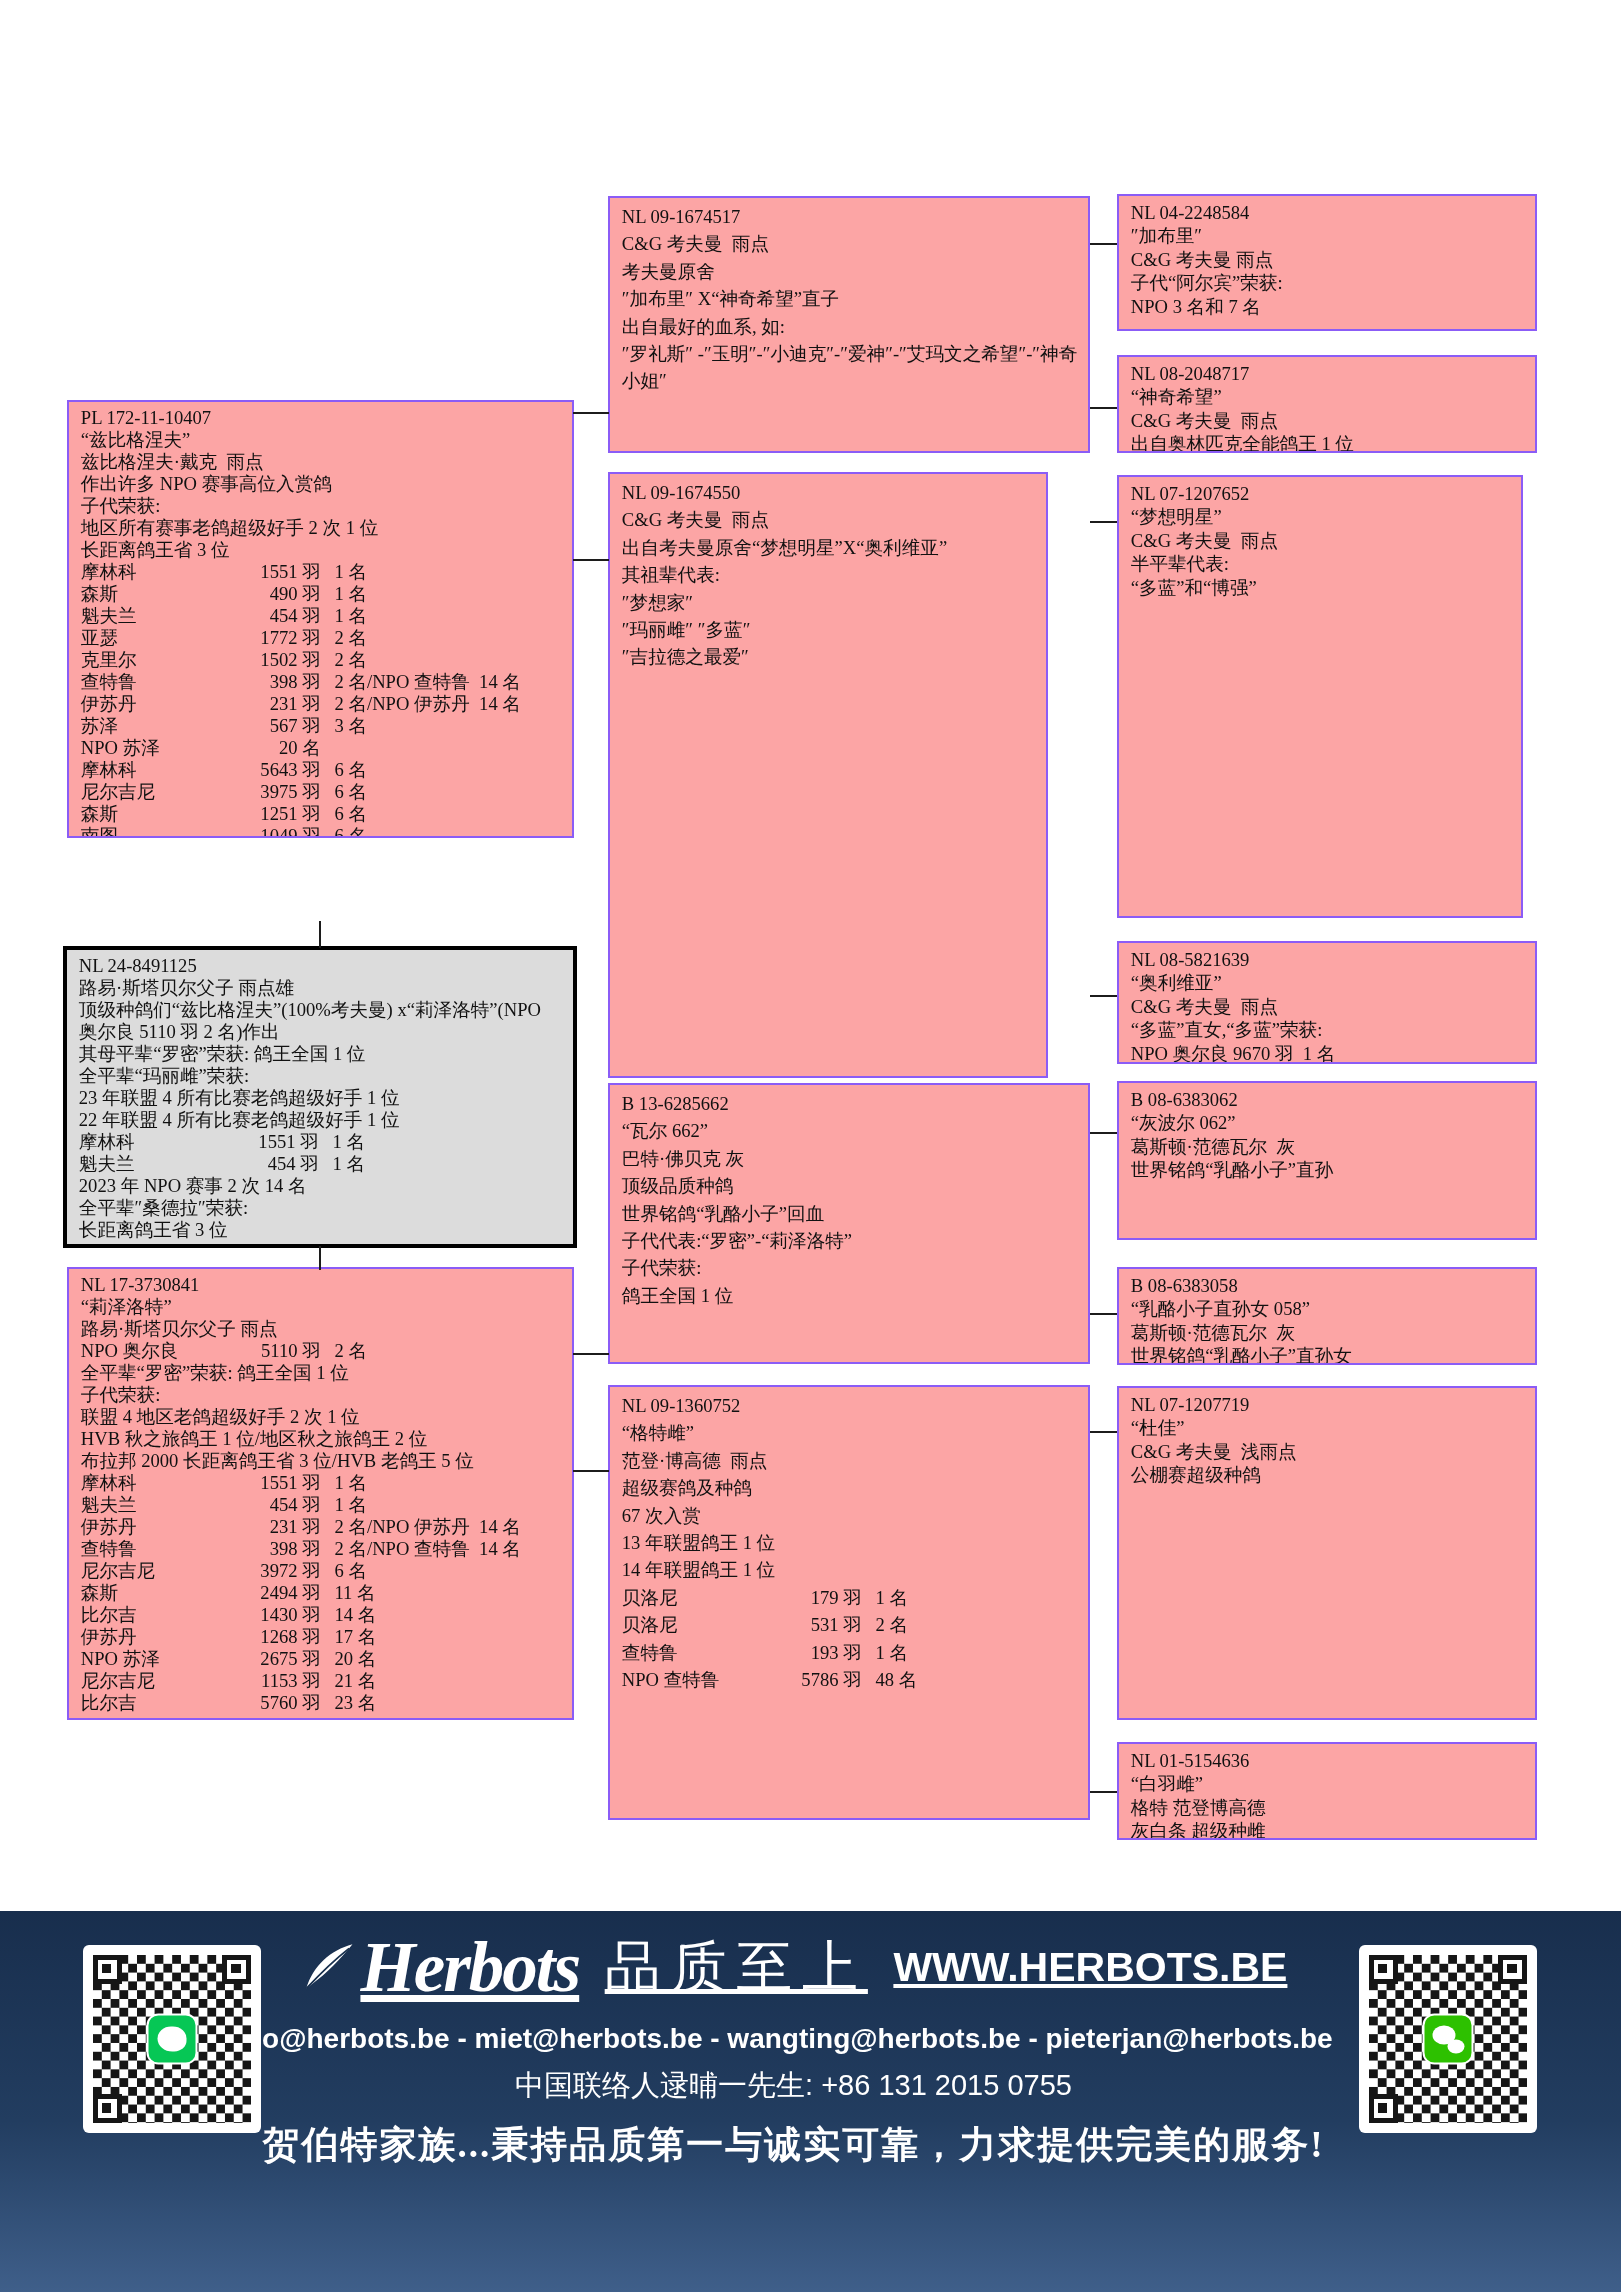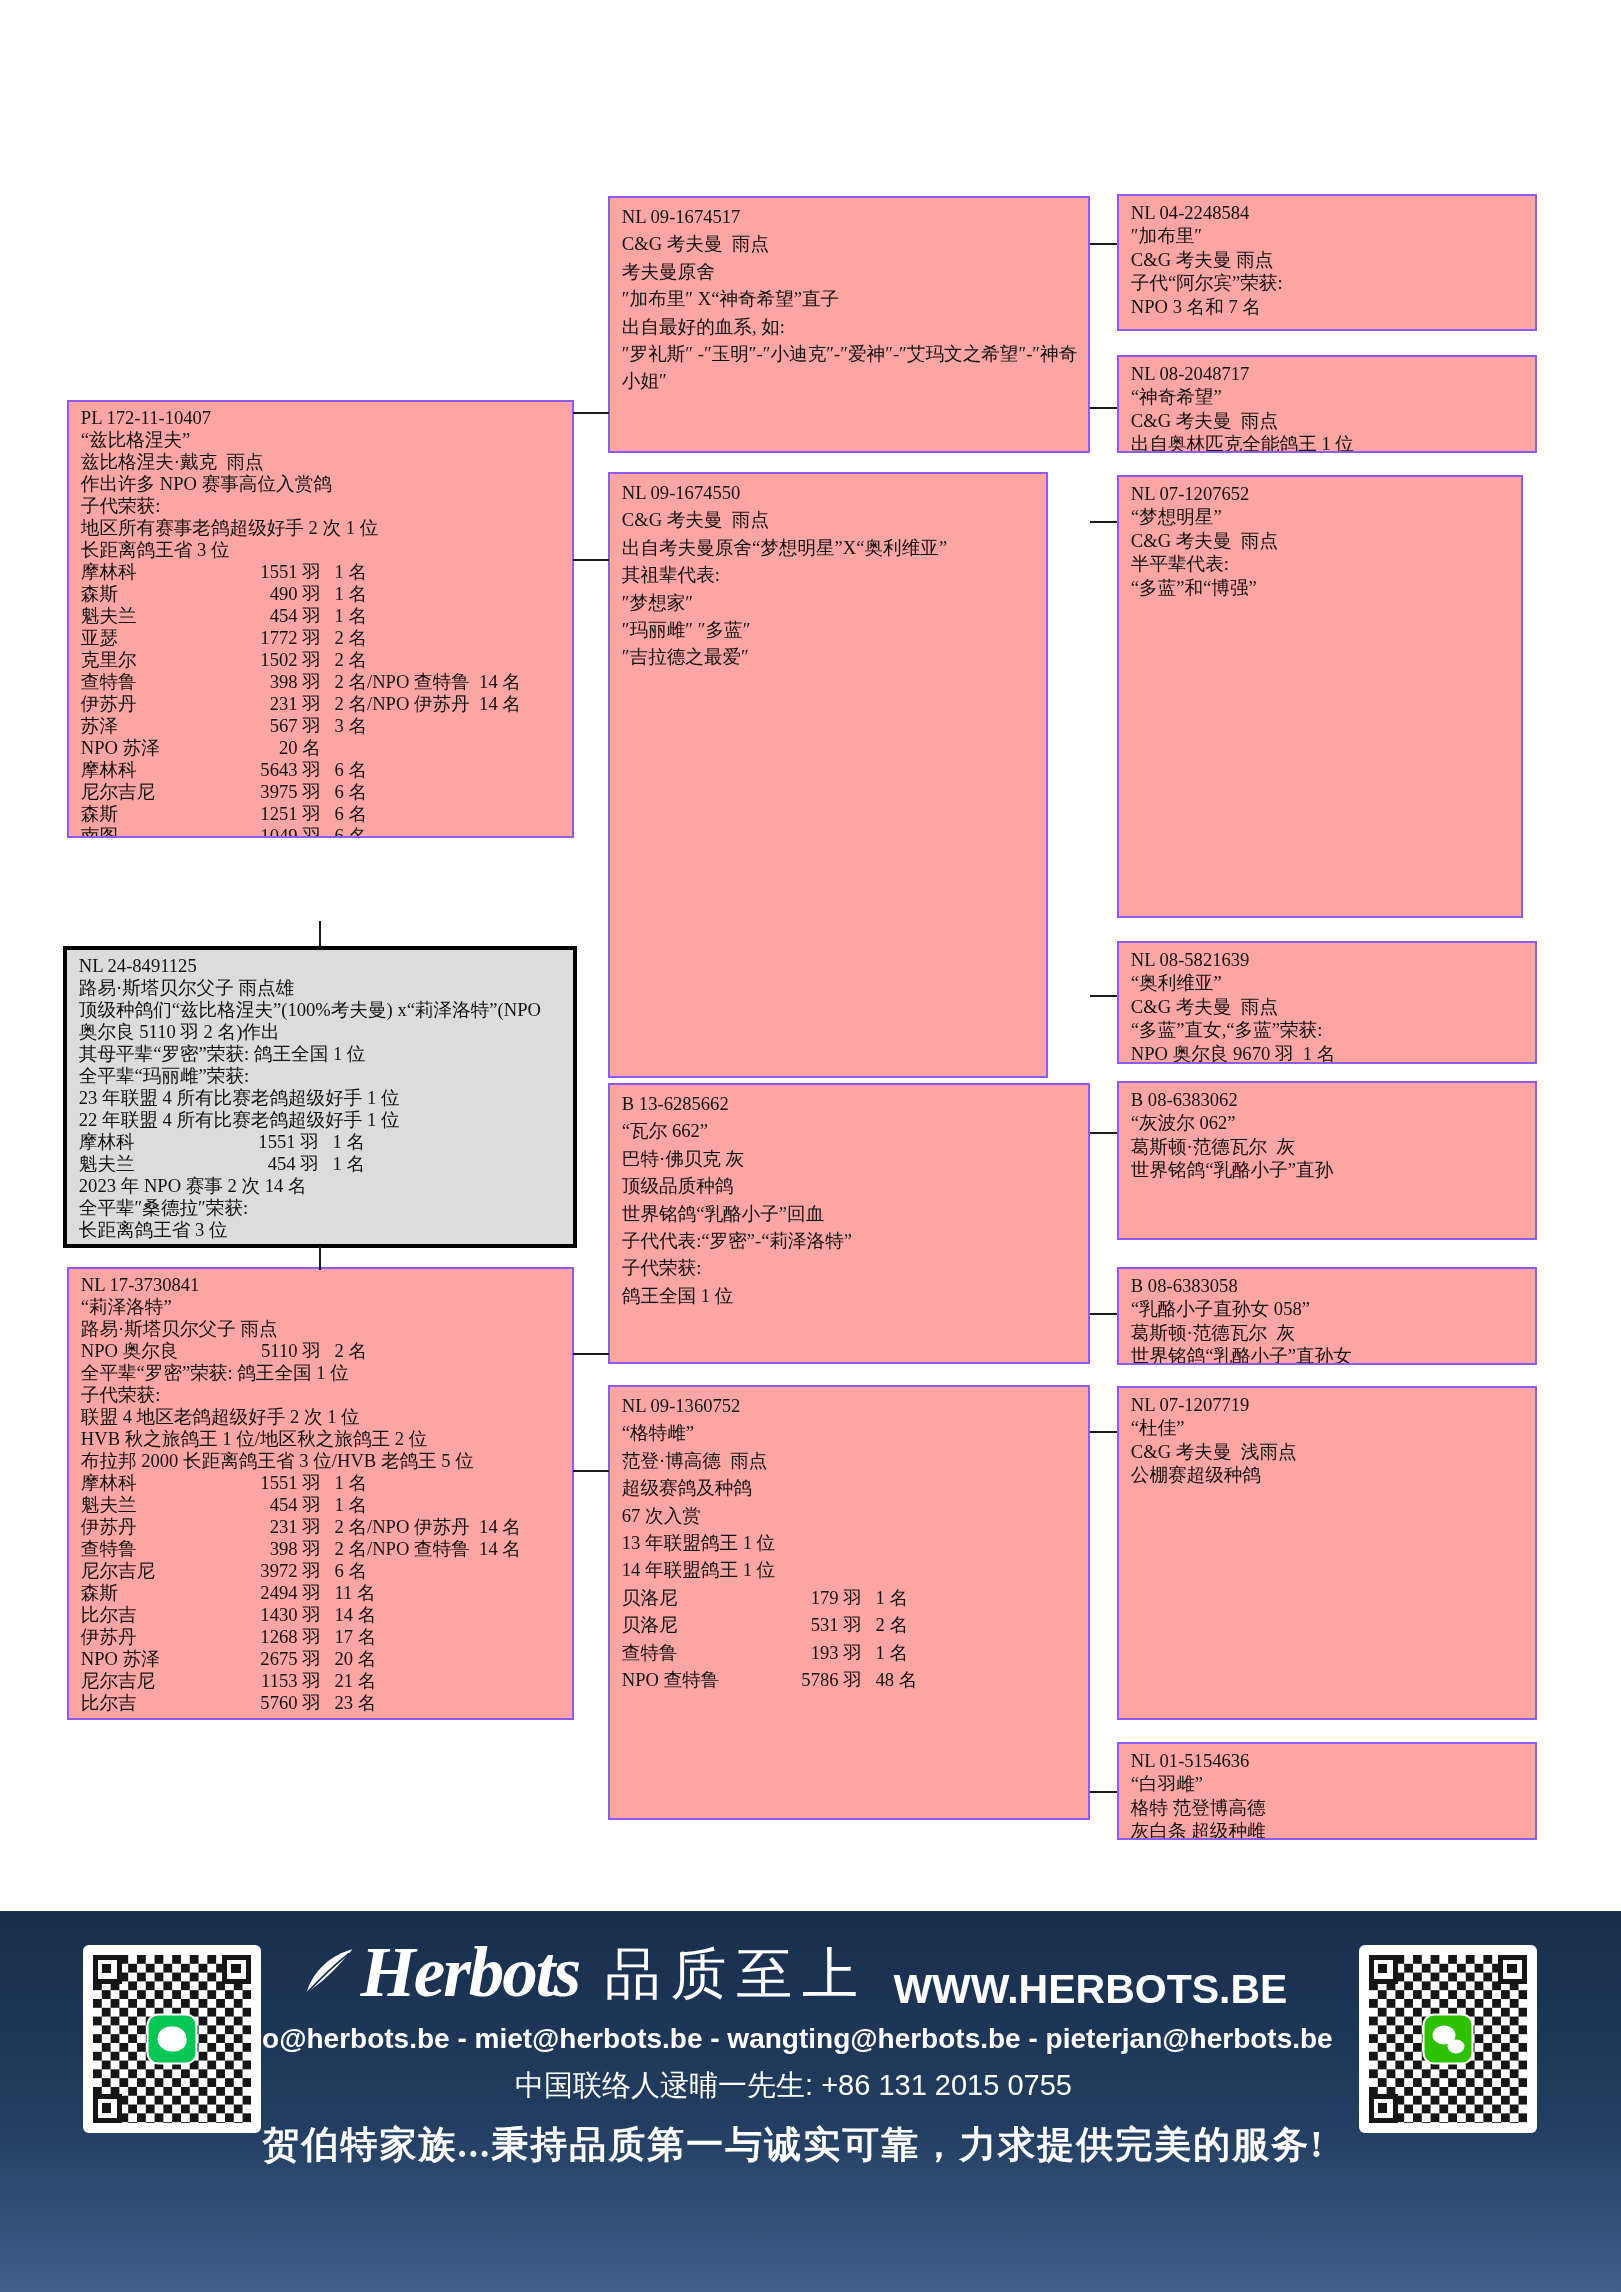--- a/index.html
+++ b/index.html
@@ -56,7 +56,7 @@
   .wechat-icon::before{content:"";position:absolute;left:7.8px;top:9.8px;width:23.5px;height:19.6px;background:#fff;border-radius:50%;}
   .wechat-icon::after{content:"";position:absolute;right:6.9px;bottom:8.8px;width:17.6px;height:14.7px;background:#fff;border-radius:50%;}
   .f-center{position:absolute;left:225px;top:1923px;width:1137px;text-align:center;}
-  .logo-row{display:flex;align-items:flex-end;justify-content:center;gap:25.5px;height:90px;}
+  .logo-row{display:flex;align-items:center;justify-content:center;gap:25.5px;height:90px;text-decoration:underline;}
   .brand{font-family:"Liberation Serif","DejaVu Serif",serif;font-style:italic;font-weight:bold;
          font-size:71px;letter-spacing:-2px;display:flex;align-items:center;gap:3.9px;}
   .tagline{font-size:56px;letter-spacing:9.8px;font-family:"Liberation Serif","DejaVu Serif",serif;}

